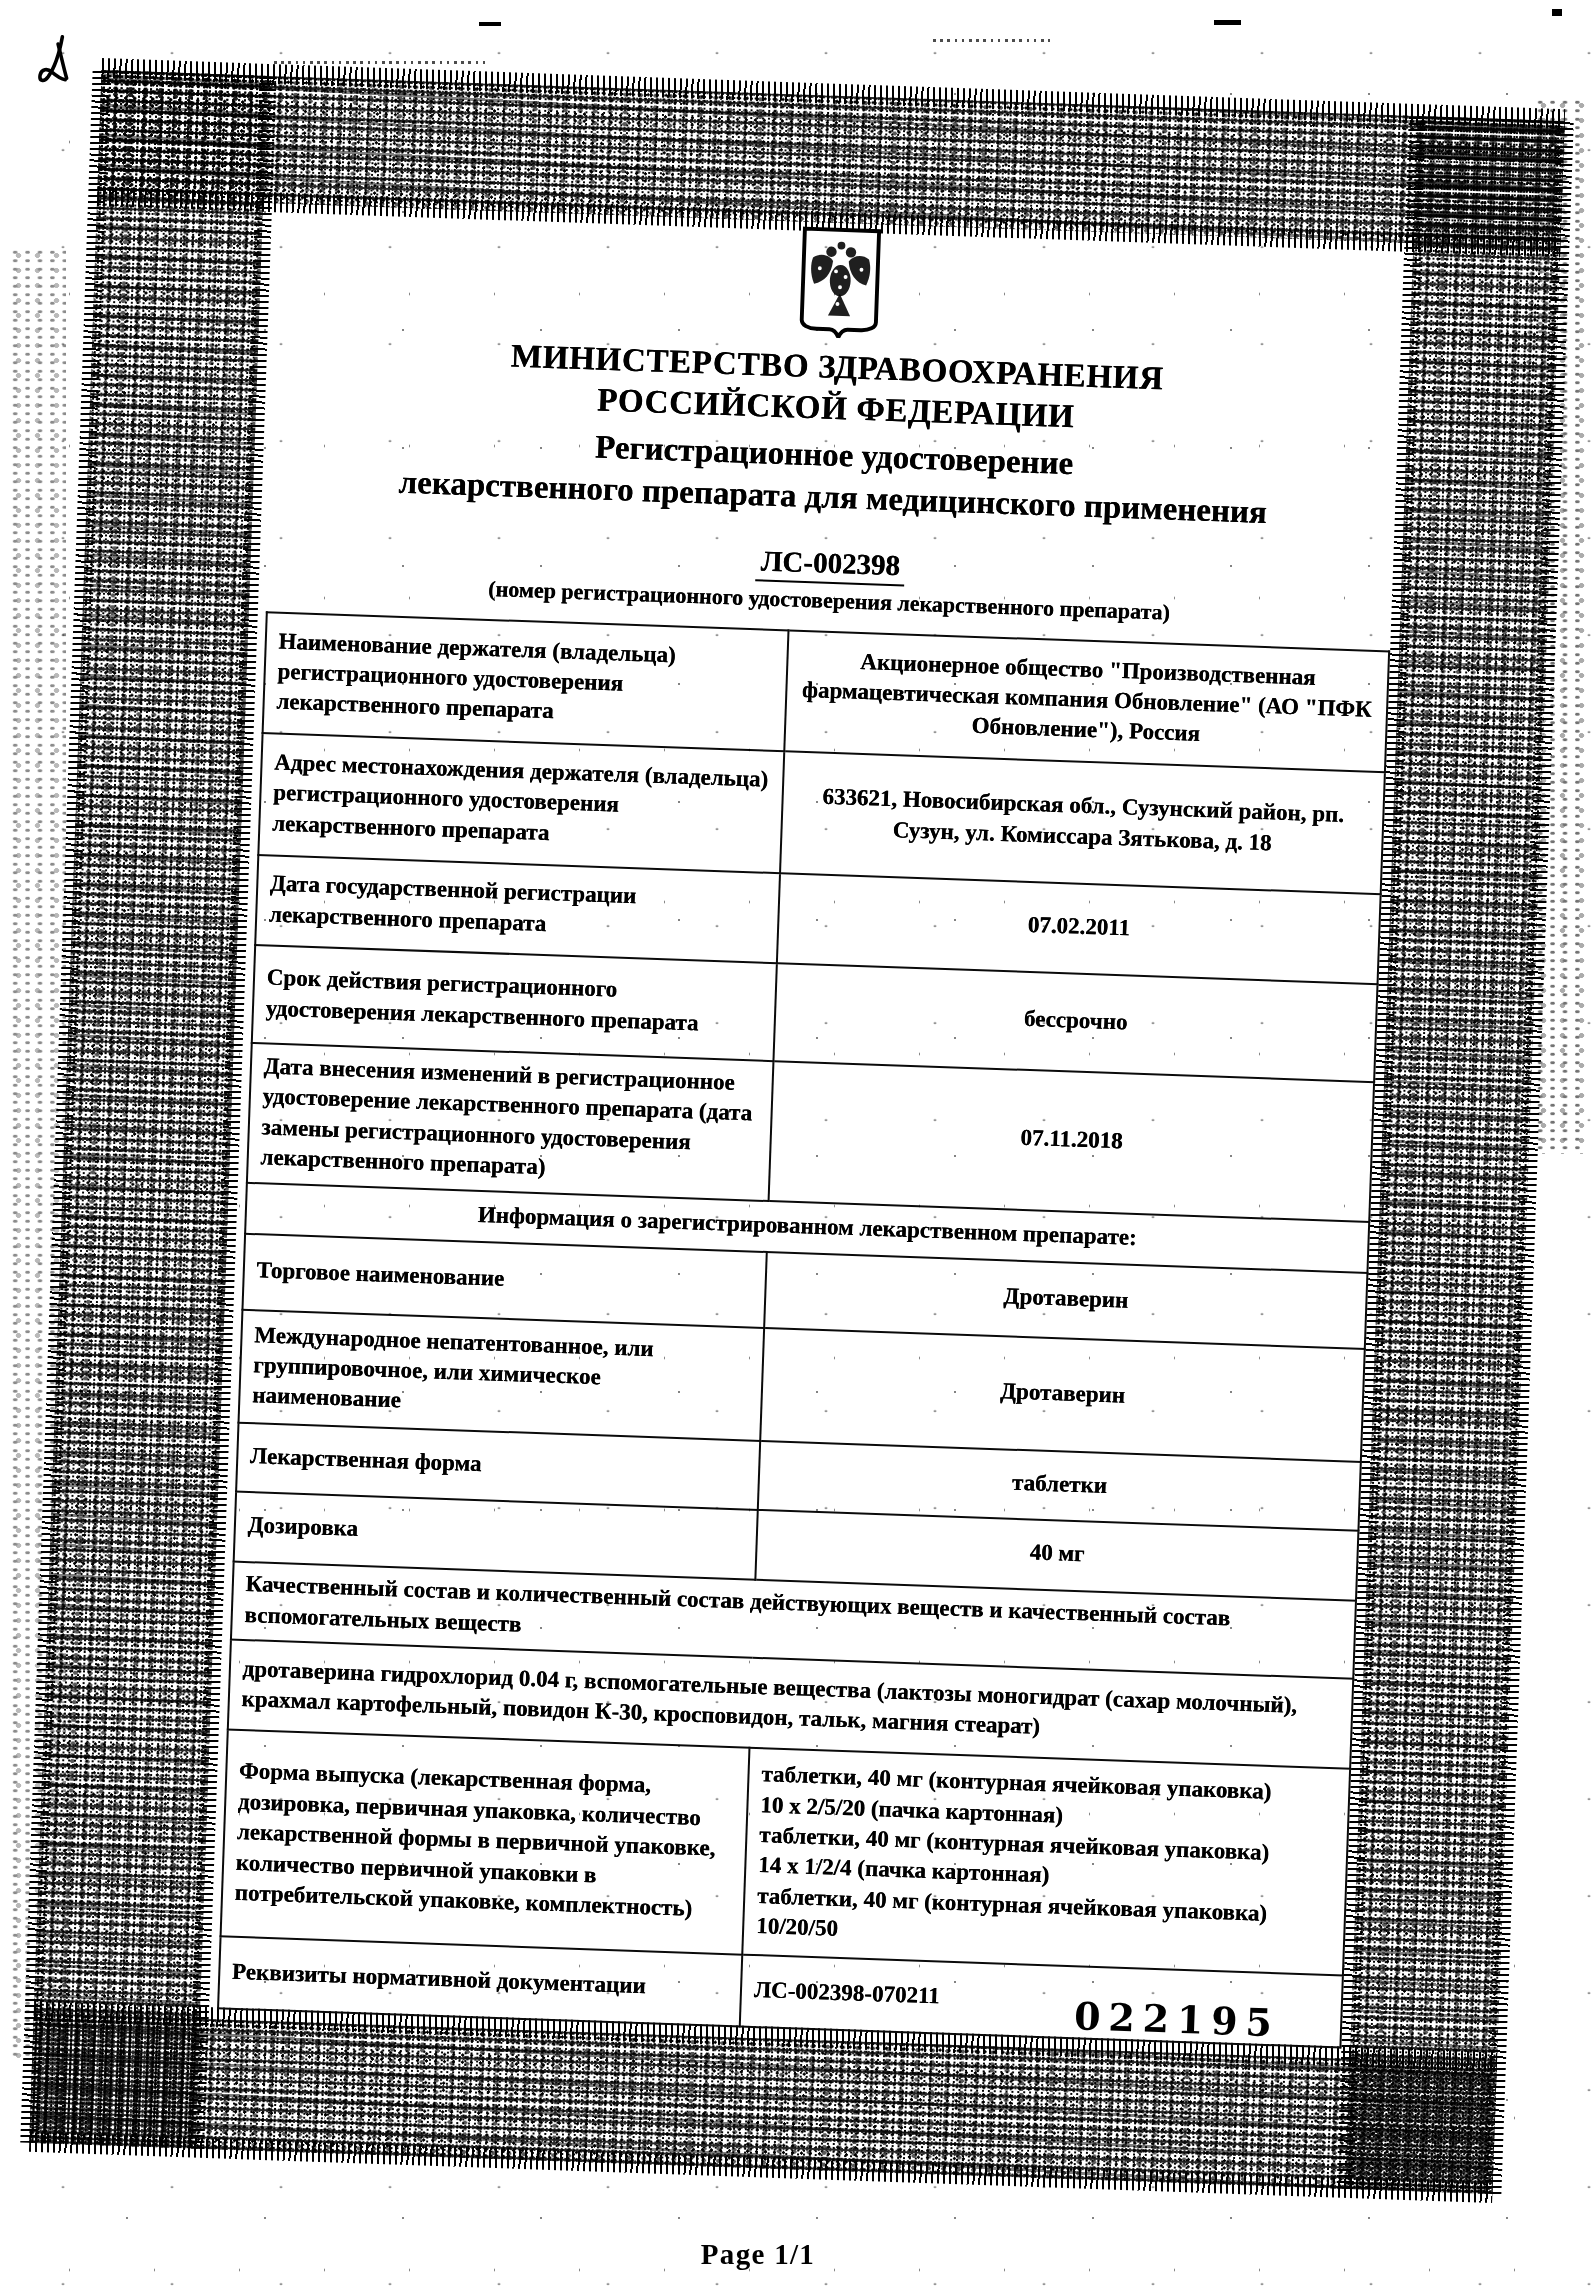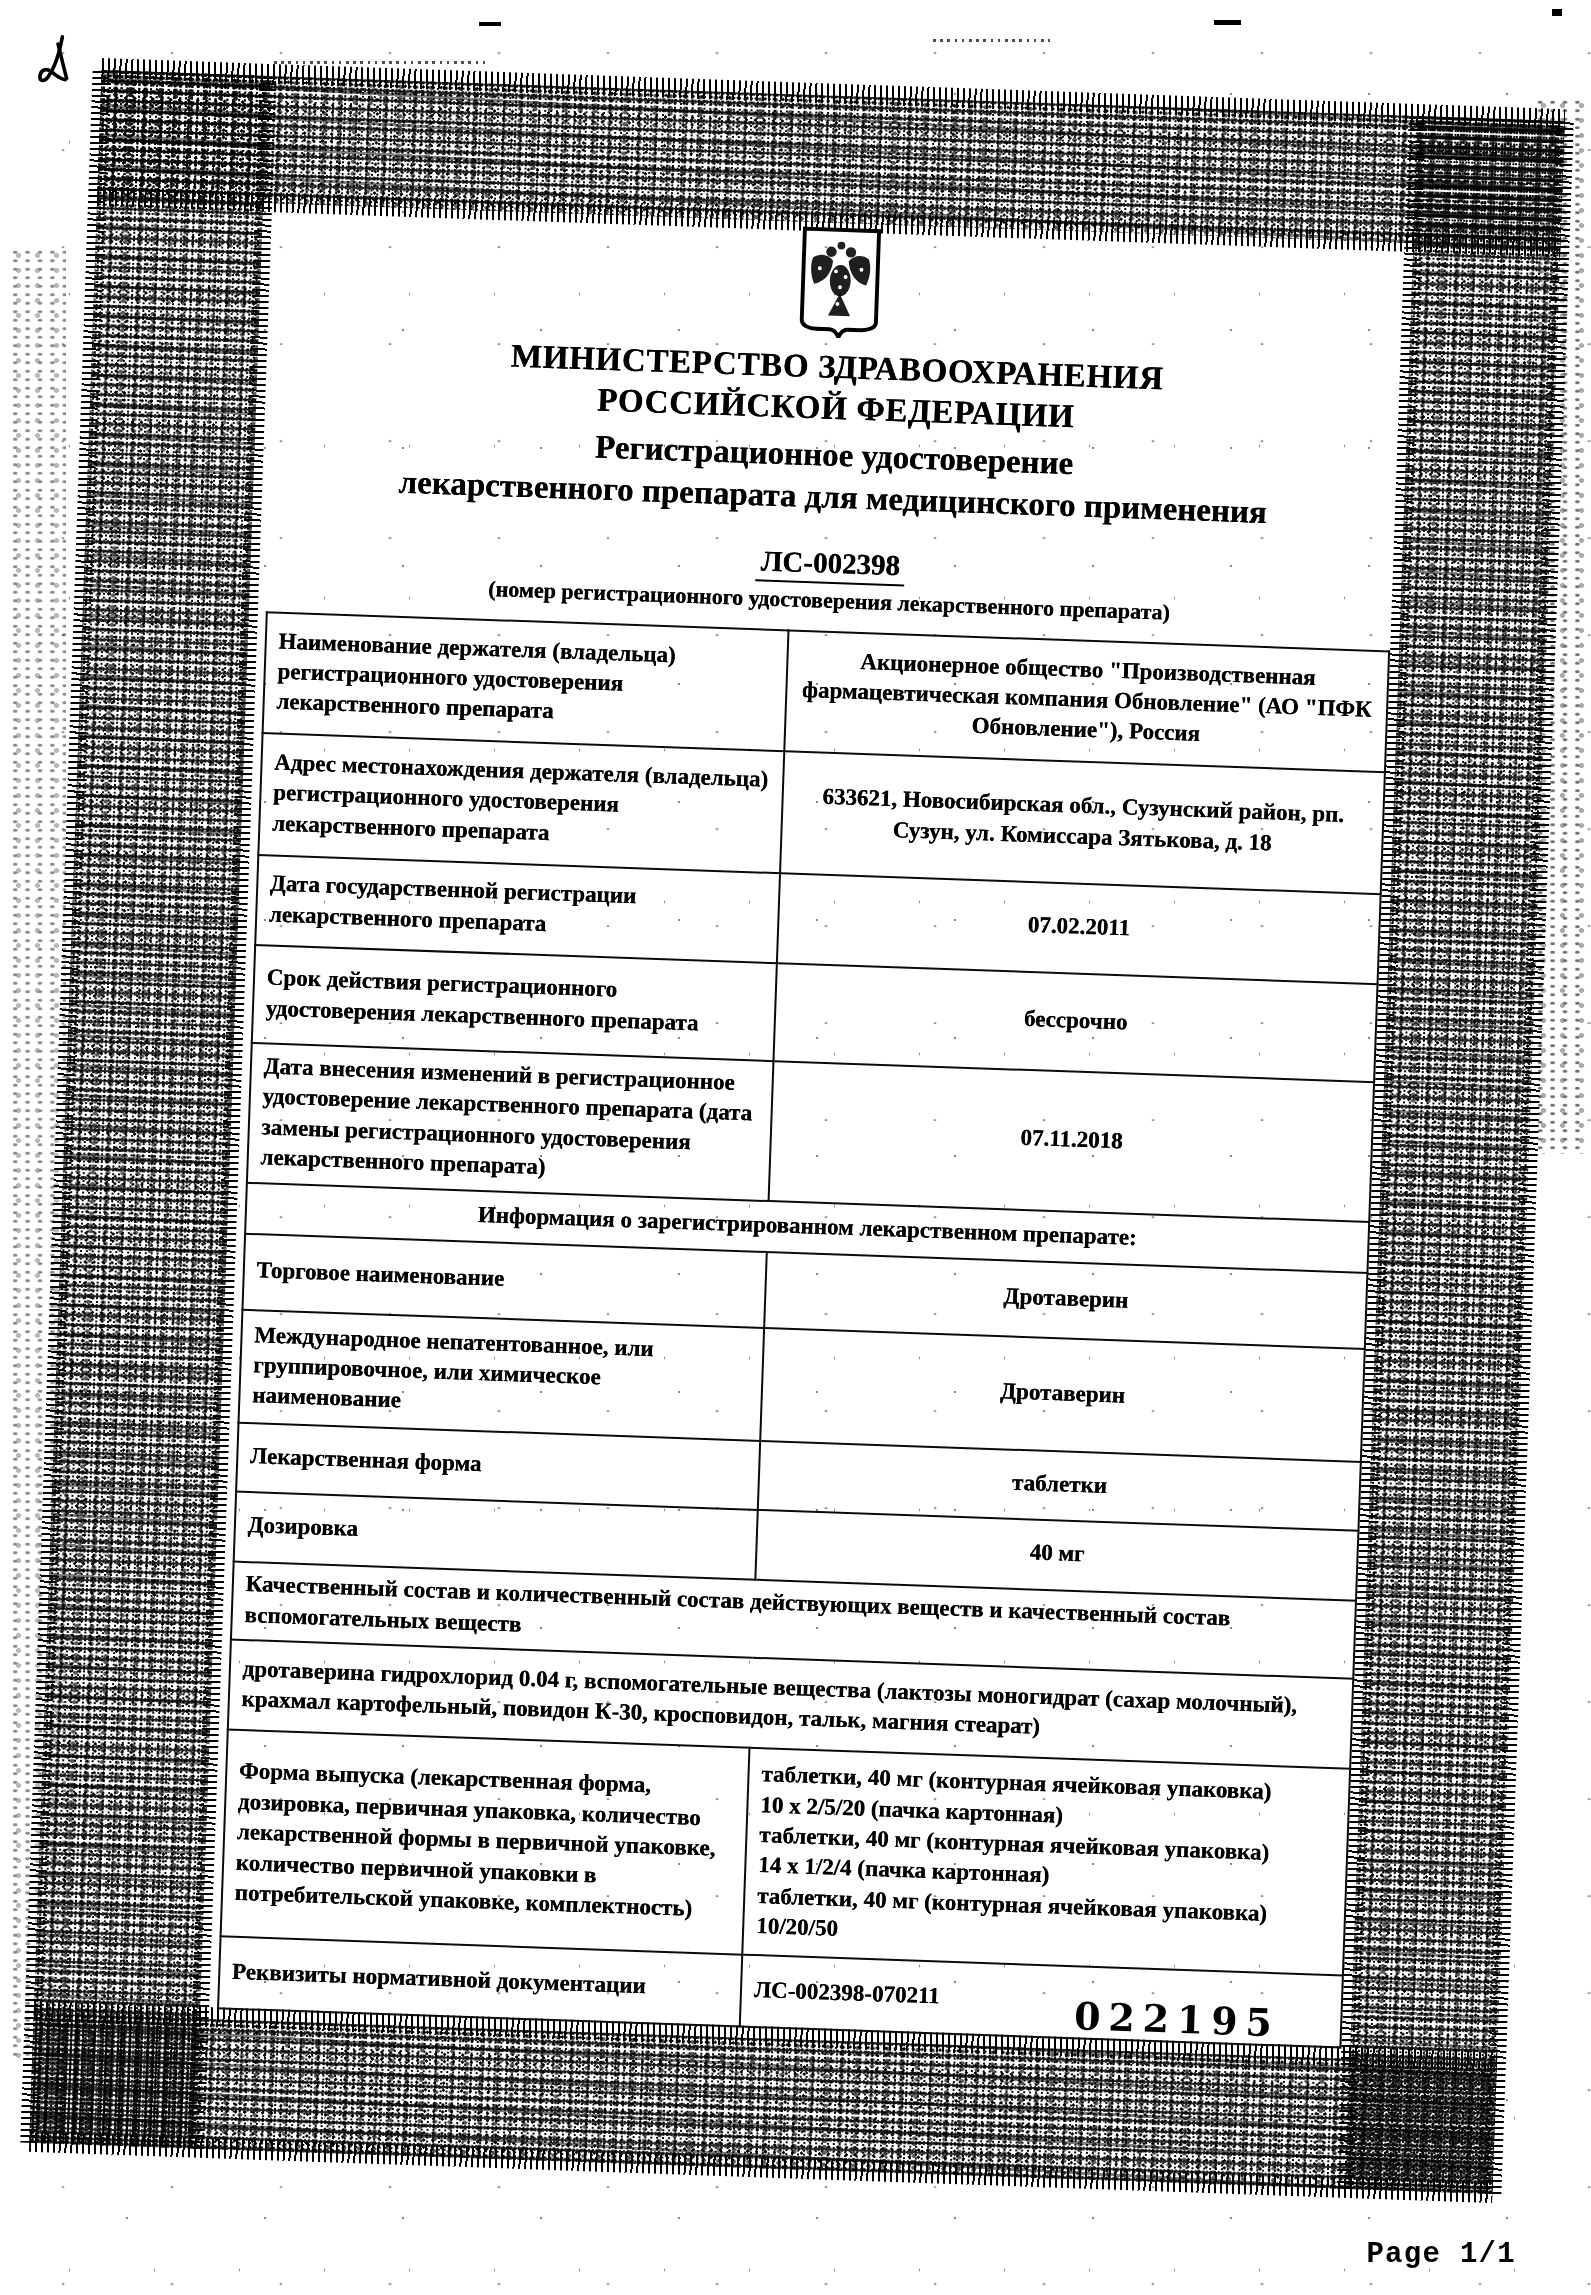--- a/index.html
+++ b/index.html
@@ -105,8 +105,8 @@
     letter-spacing:7.8px;white-space:nowrap;
   }
   .page-footer{
-    position:absolute;left:0;top:2238px;width:1516px;text-align:right;z-index:30;
-    font-family:Liberation Mono, monospace;font-weight:700;font-size:29px;
+    position:absolute;left:0;top:2238px;width:1516px;text-align:center;z-index:30;
+    font-family:Liberation Serif, serif;font-weight:700;font-size:29px;
     letter-spacing:1.3px;
   }
   .corner-mark{position:absolute;left:38px;top:34px;z-index:35;}

